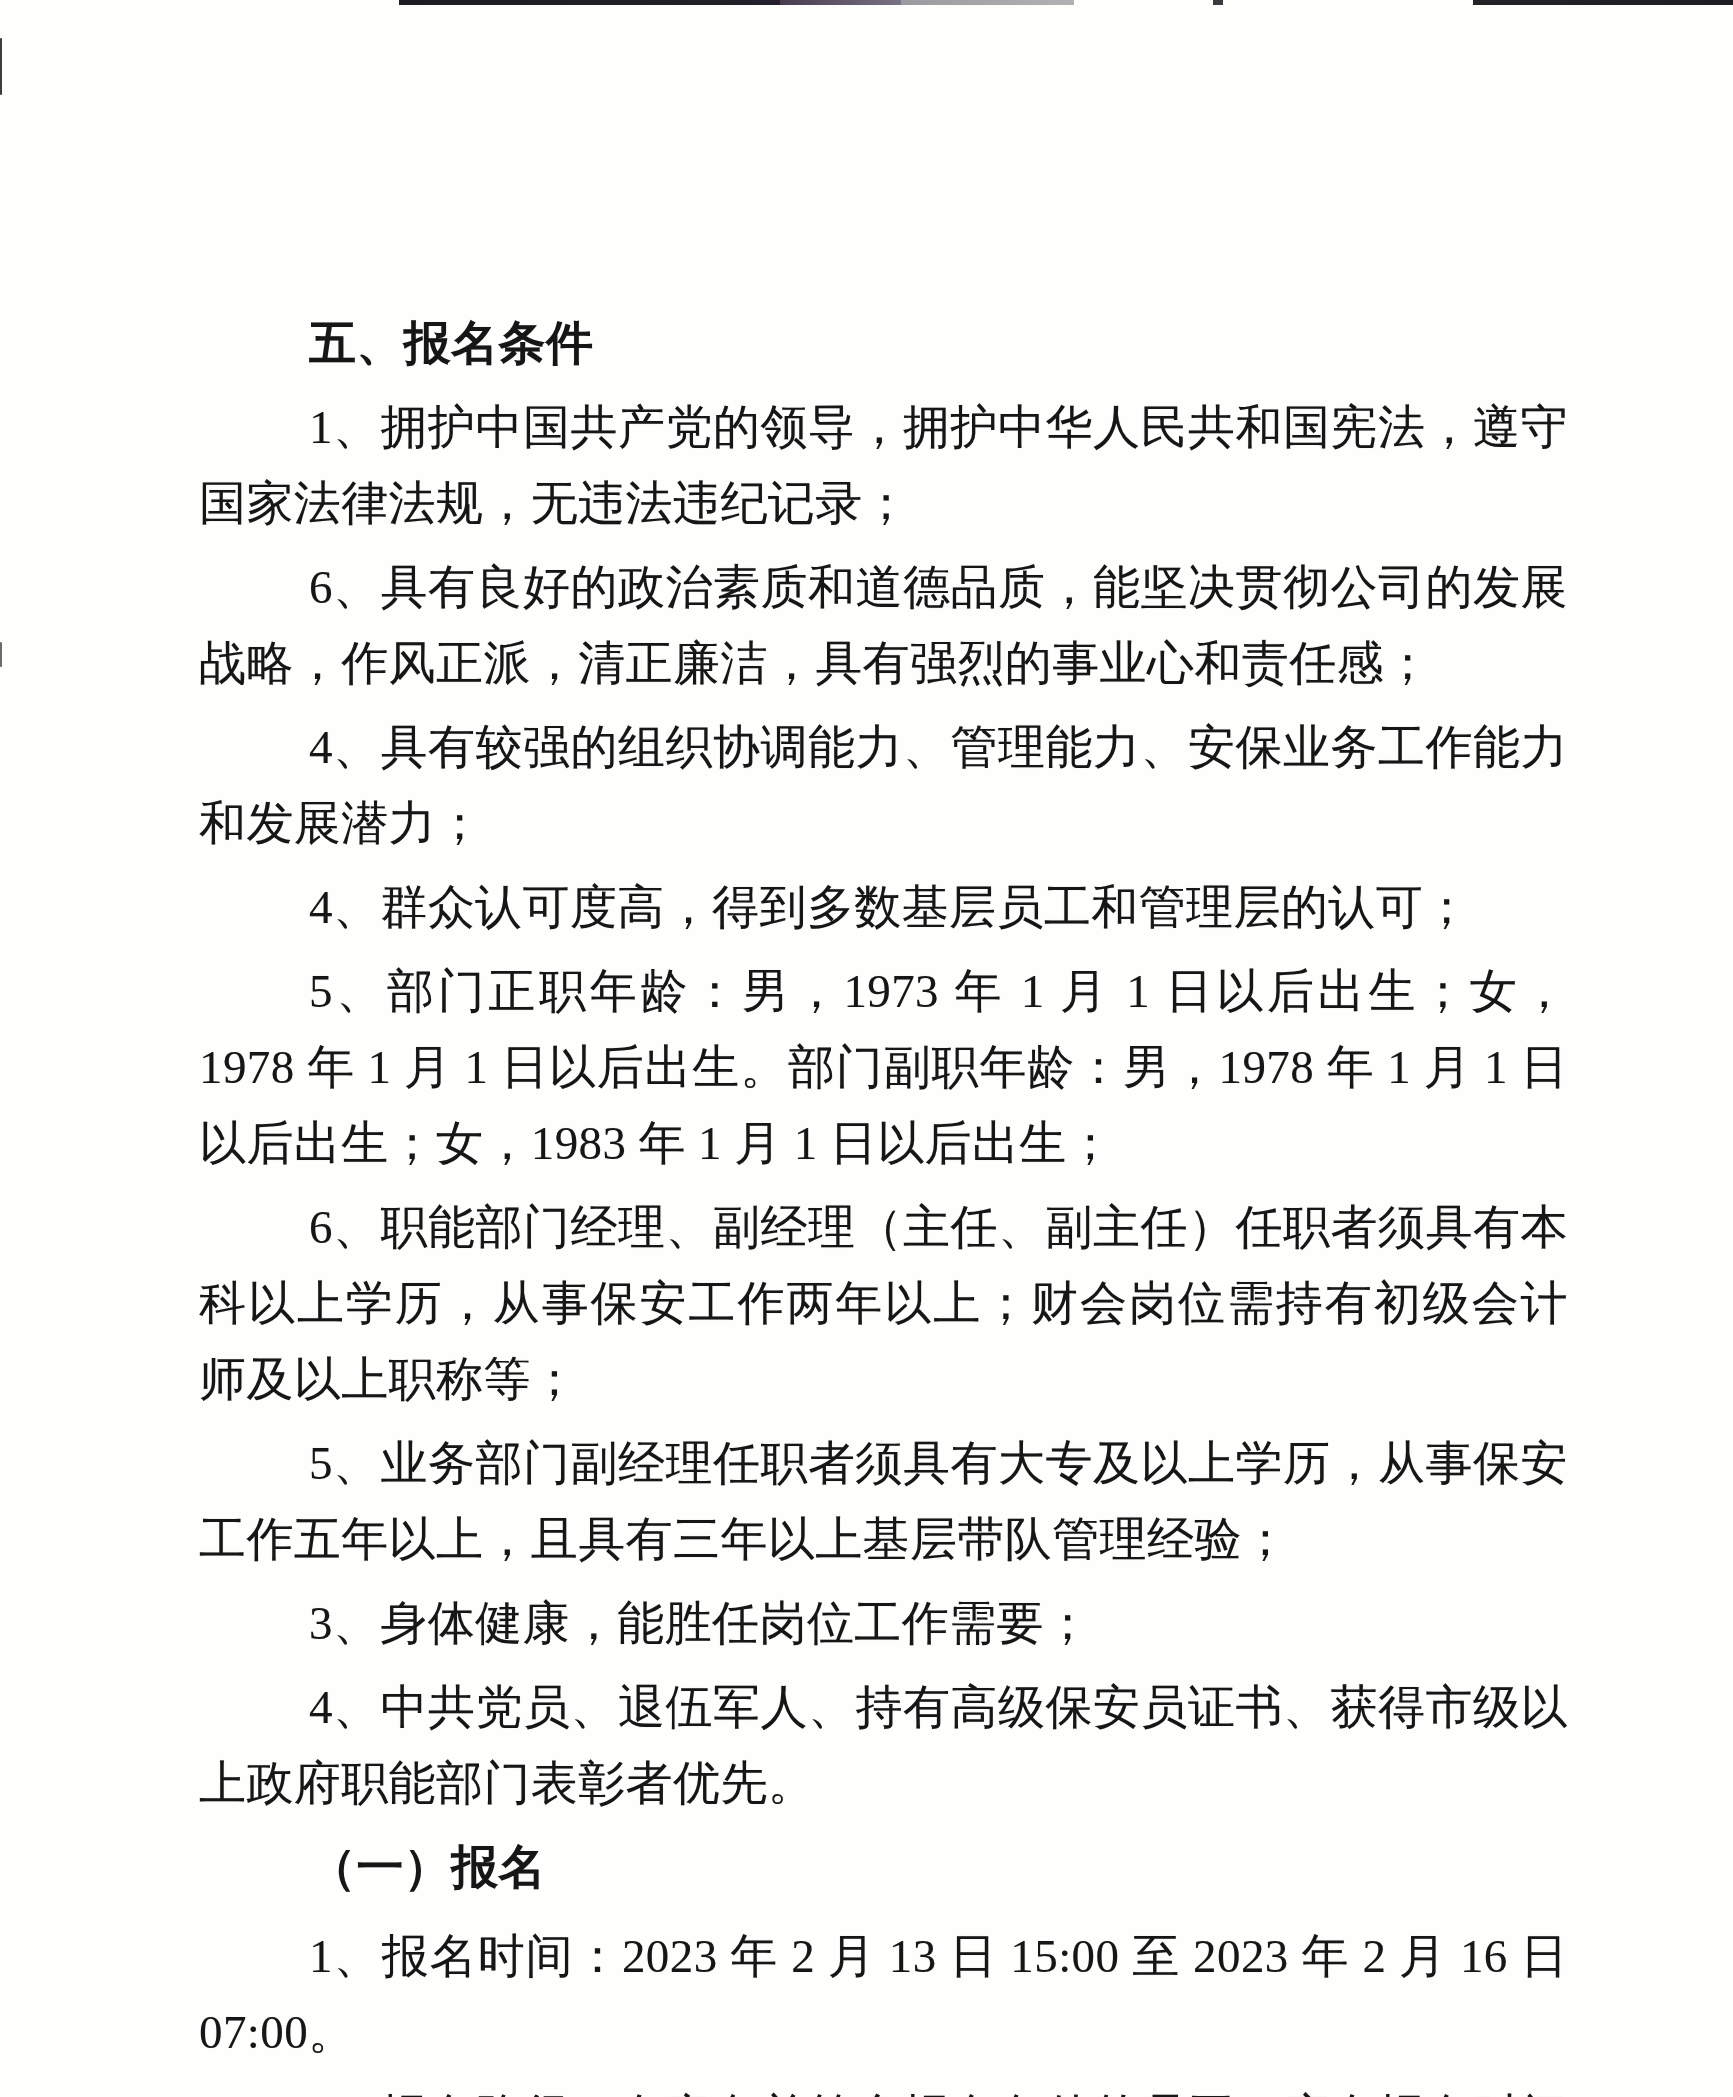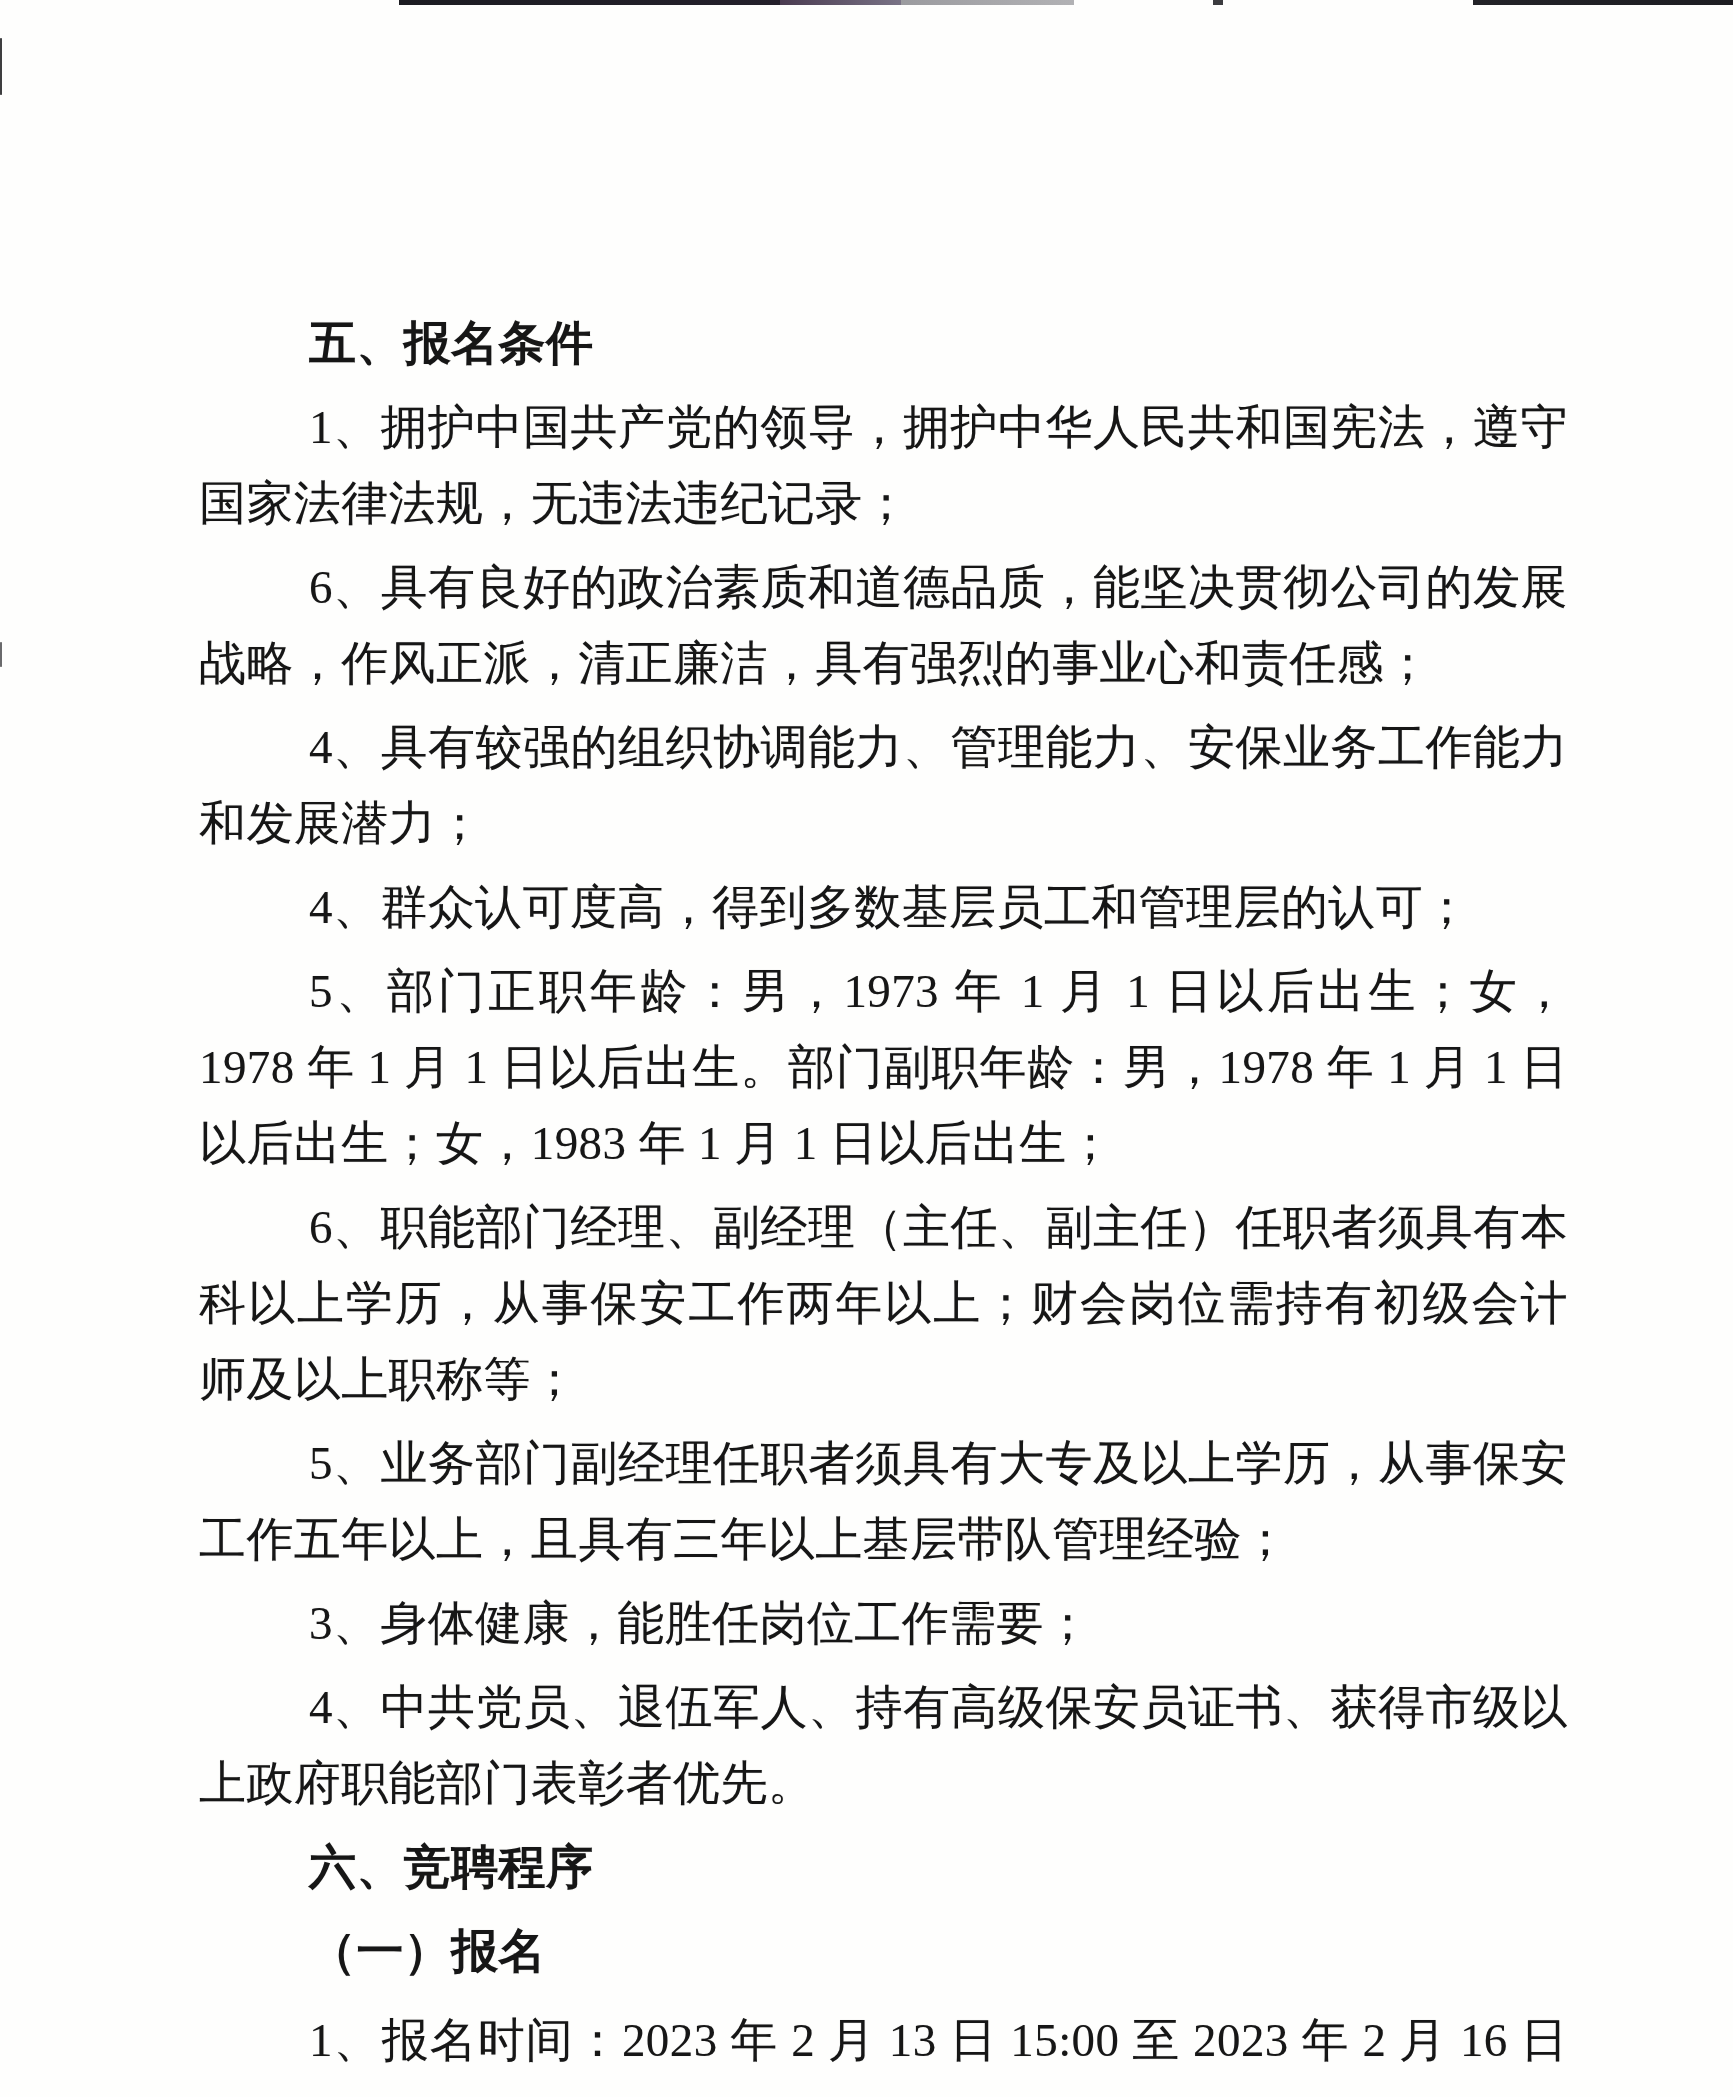--- a/index.html
+++ b/index.html
@@ -70,7 +70,6 @@
       <p class="para body">5、业务部门副经理任职者须具有大专及以上学历，从事保安工作五年以上，且具有三年以上基层带队管理经验；</p>
       <p class="para body">3、身体健康，能胜任岗位工作需要；</p>
       <p class="para body">4、中共党员、退伍军人、持有高级保安员证书、获得市级以上政府职能部门表彰者优先。</p>
-      <p class="para heading">六、竞聘程序</p>
       <p class="para subheading">（一）报名</p>
       <p class="para body">1、报名时间：2023 年 2 月 13 日 15:00 至 2023 年 2 月 16 日 17:00。</p>
       <p class="para body">2、报名路径：有意向并符合报名条件的员工，应在报名时间内填写报名表(附件 1)及附相关证明材料，发送至邮箱</p>

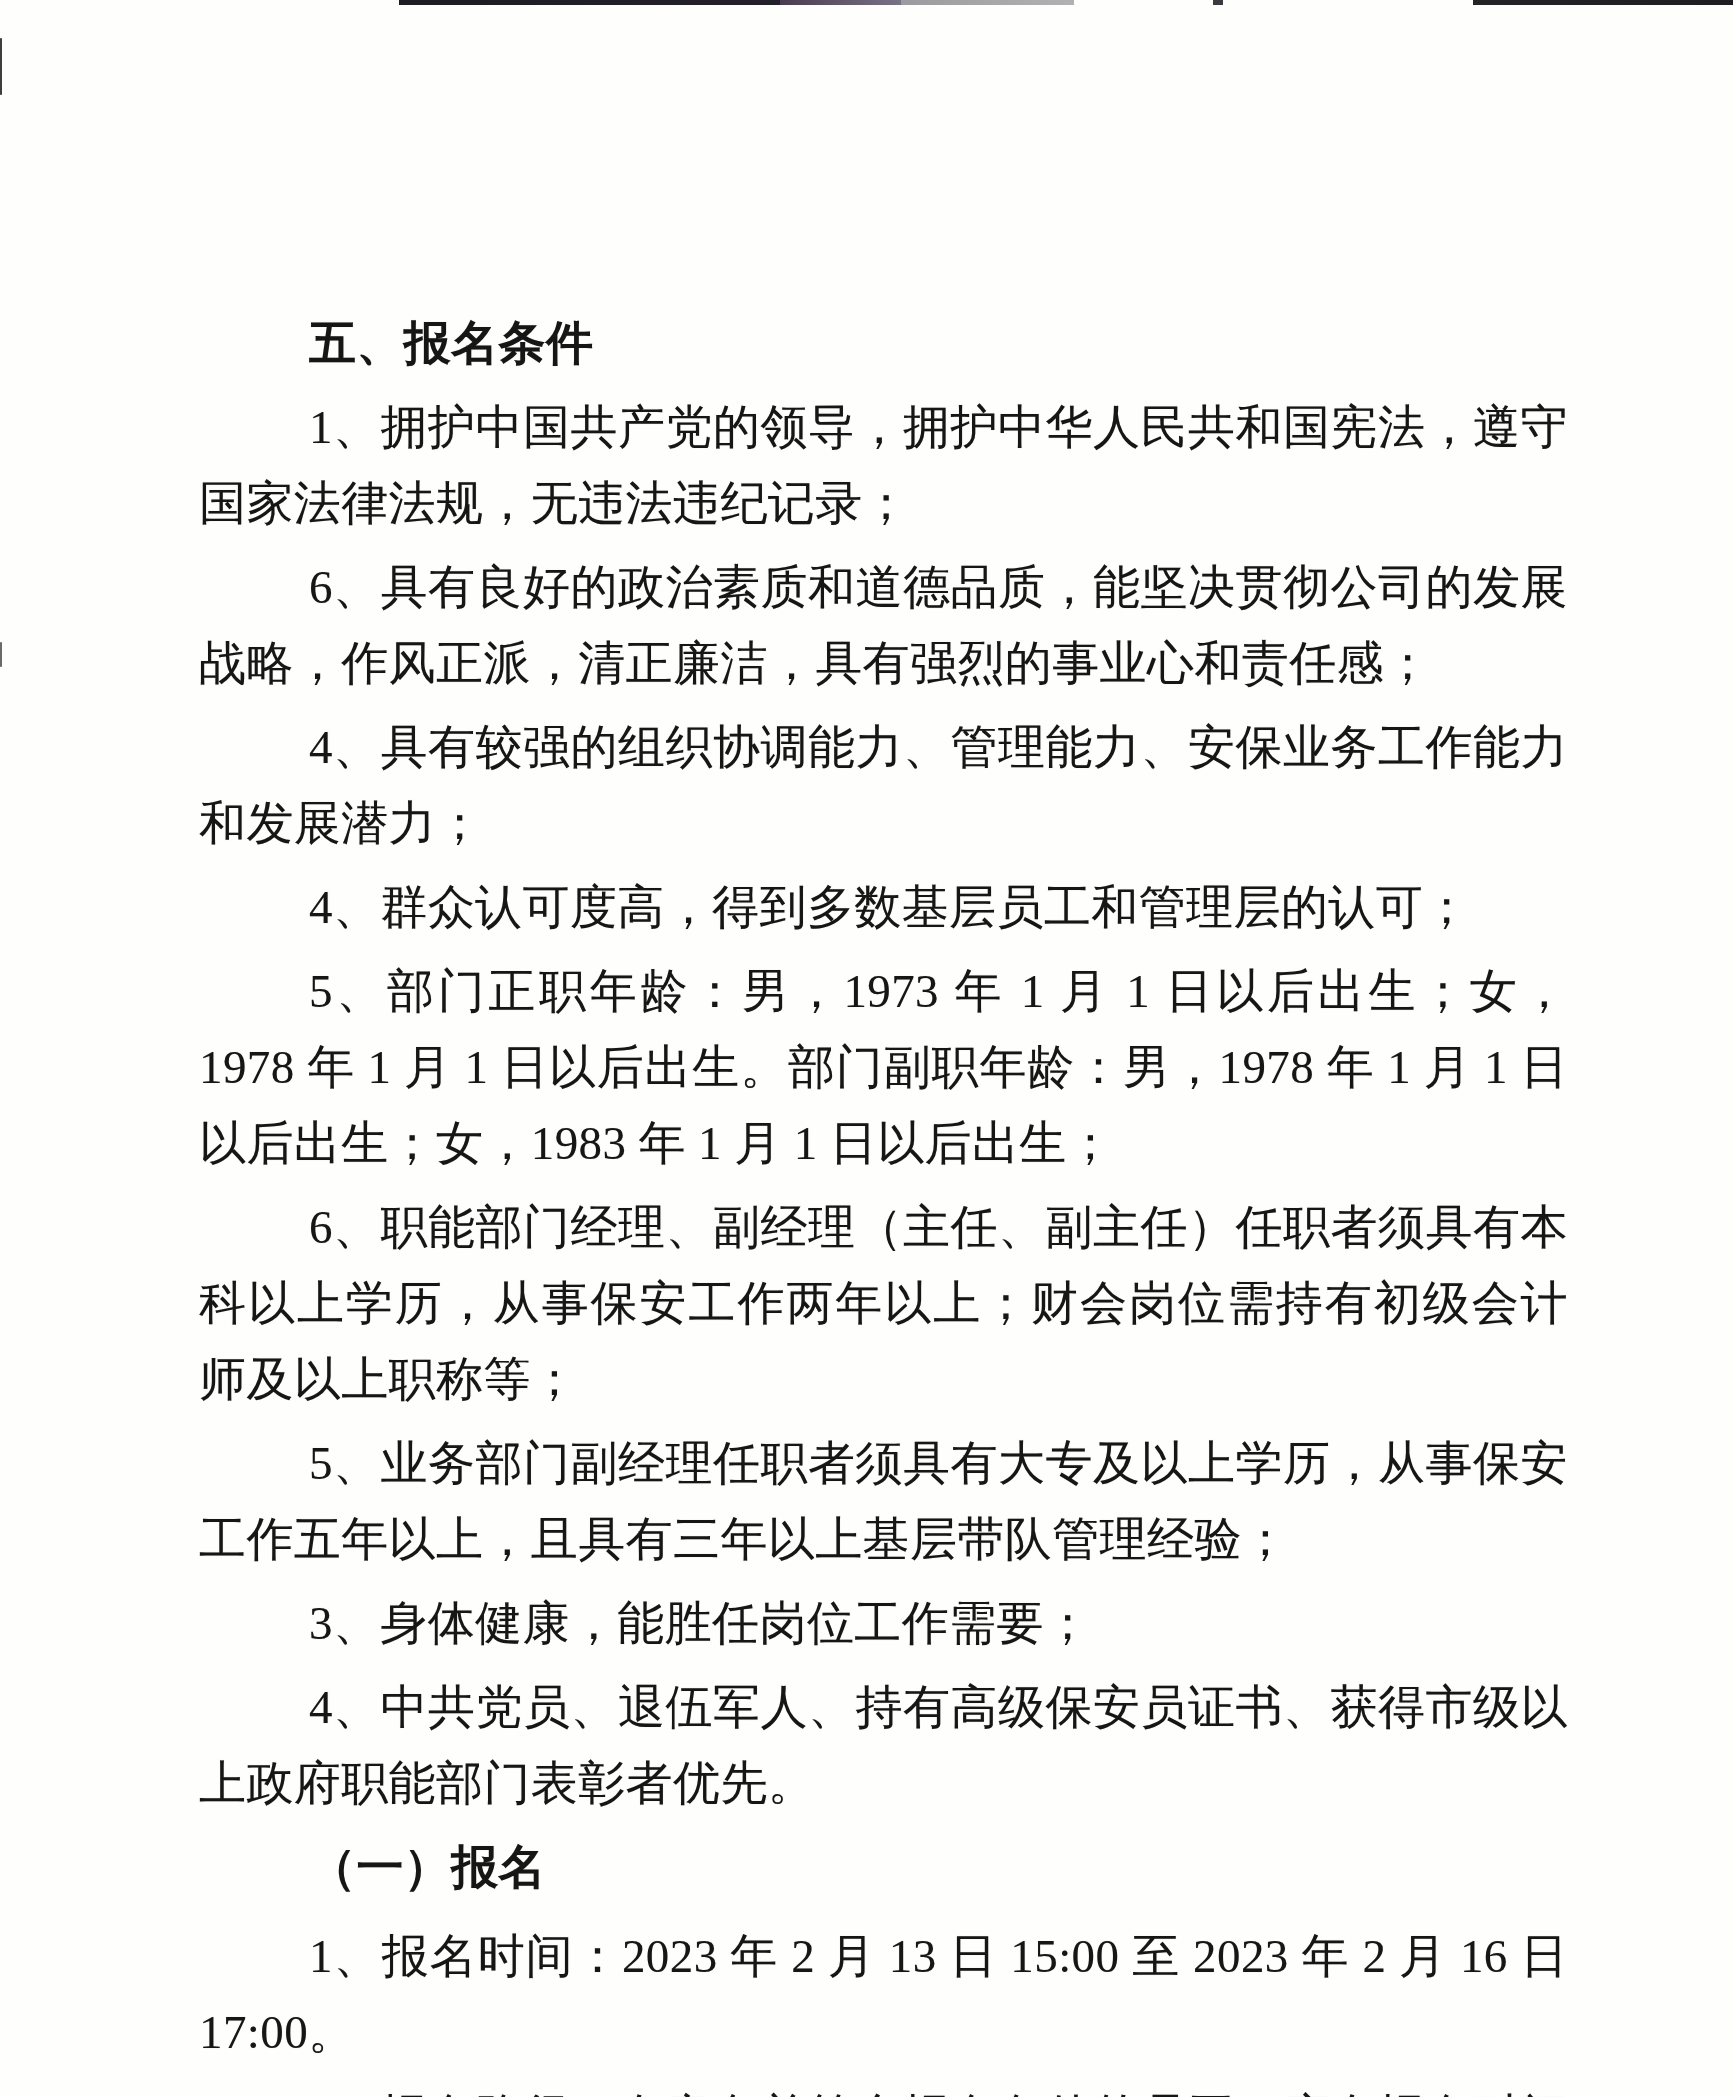--- a/index.html
+++ b/index.html
@@ -71,7 +71,7 @@
       <p class="para body">3、身体健康，能胜任岗位工作需要；</p>
       <p class="para body">4、中共党员、退伍军人、持有高级保安员证书、获得市级以上政府职能部门表彰者优先。</p>
       <p class="para subheading">（一）报名</p>
-      <p class="para body">1、报名时间：2023 年 2 月 13 日 15:00 至 2023 年 2 月 16 日 17:00。</p>
+      <p class="para body">1、报名时间：2023 年 2 月 13 日 15:00 至 2023 年 2 月 16 日 07:00。</p>
       <p class="para body">2、报名路径：有意向并符合报名条件的员工，应在报名时间内填写报名表(附件 1)及附相关证明材料，发送至邮箱</p>
     </section>
 

